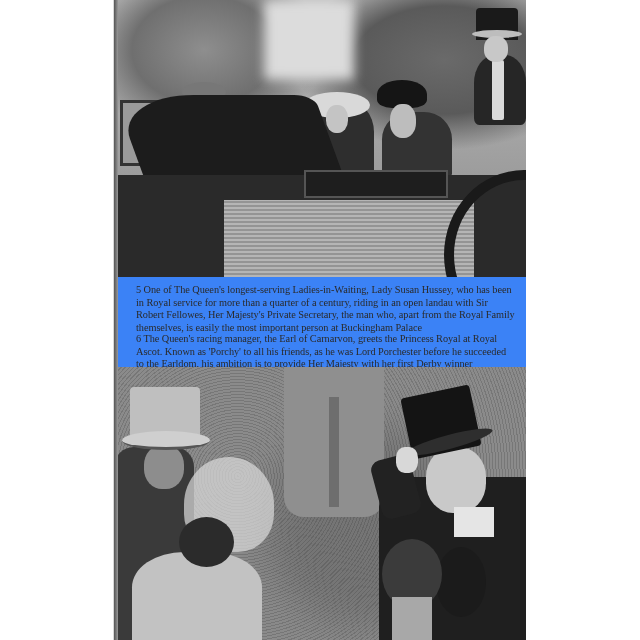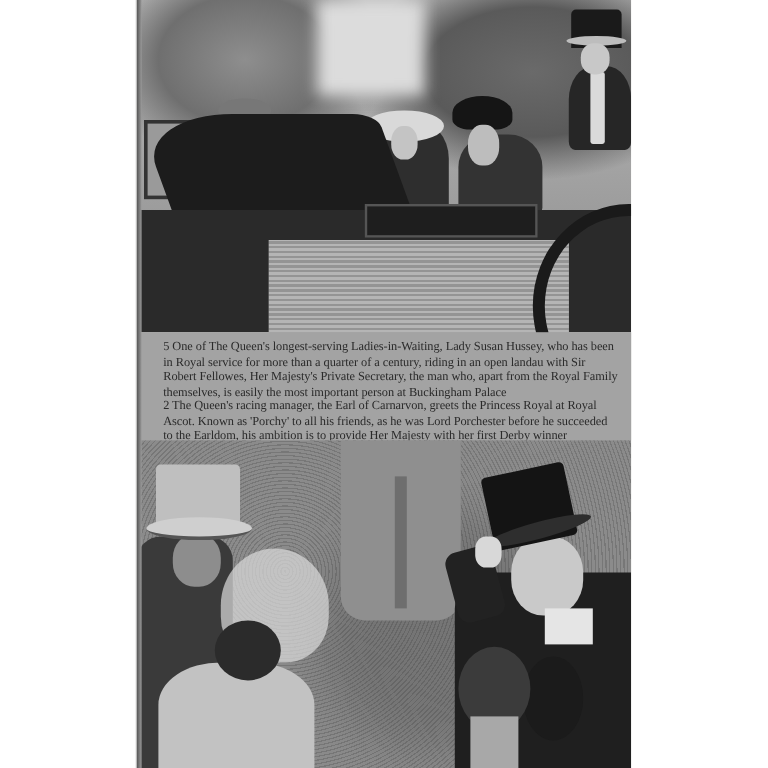--- a/index.html
+++ b/index.html
@@ -39,7 +39,7 @@
   .p-footman-face { left:370px; top:36px; width:24px; height:26px; background:#c8c8c8; border-radius:45%; }
 
   
-  .captions { position:absolute; left:0; top:277px; width:412px; height:90px; background:#a3a3a3;padding-left:29px; }
+  .captions { position:absolute; left:0; top:277px; width:412px; height:90px; background:#3b82f6; }
   .caption { position:absolute; left:22px; width:380px; font-size:10.3px; line-height:12.6px; color:#2a2a2a; margin:0; letter-spacing:-0.05px; }
   .caption-5 { top:7px; }
   .caption-6 { top:56px; }

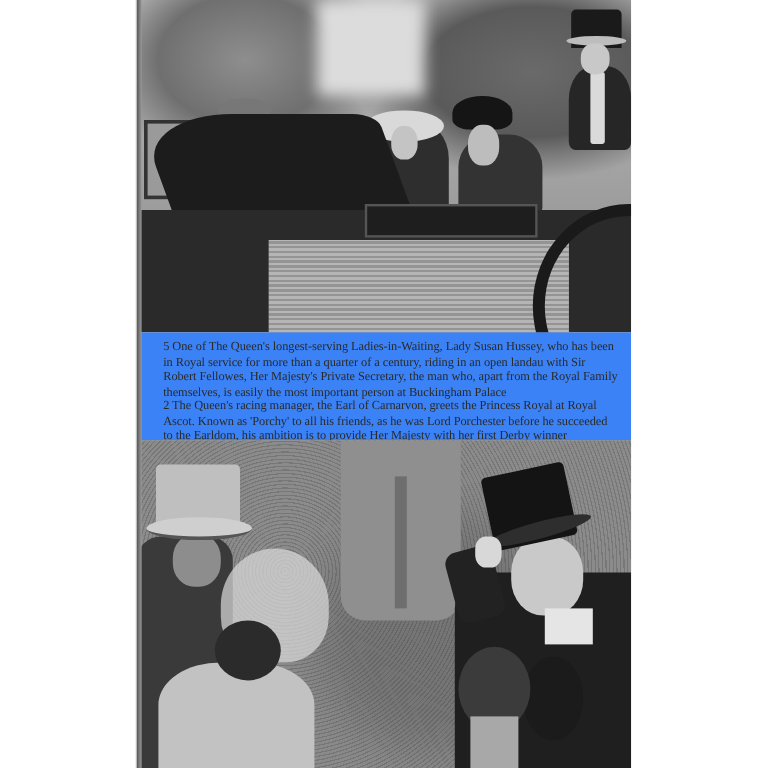--- a/index.html
+++ b/index.html
@@ -100,7 +100,7 @@
 
   <div class="captions">
     <p class="caption caption-5">5 One of The Queen's longest-serving Ladies-in-Waiting, Lady Susan Hussey, who has been in Royal service for more than a quarter of a century, riding in an open landau with Sir Robert Fellowes, Her Majesty's Private Secretary, the man who, apart from the Royal Family themselves, is easily the most important person at Buckingham Palace</p>
-    <p class="caption caption-6">2 The Queen's racing manager, the Earl of Carnarvon, greets the Princess Royal at Royal Ascot. Known as 'Porchy' to all his friends, as he was Lord Porchester before he succeeded to the Earldom, his ambition is to provide Her Majesty with her first Derby winner</p>
+    <p class="caption caption-6">6 The Queen's racing manager, the Earl of Carnarvon, greets the Princess Royal at Royal Ascot. Known as 'Porchy' to all his friends, as he was Lord Porchester before he succeeded to the Earldom, his ambition is to provide Her Majesty with her first Derby winner</p>
   </div>
 
   <div class="photo-bottom">

